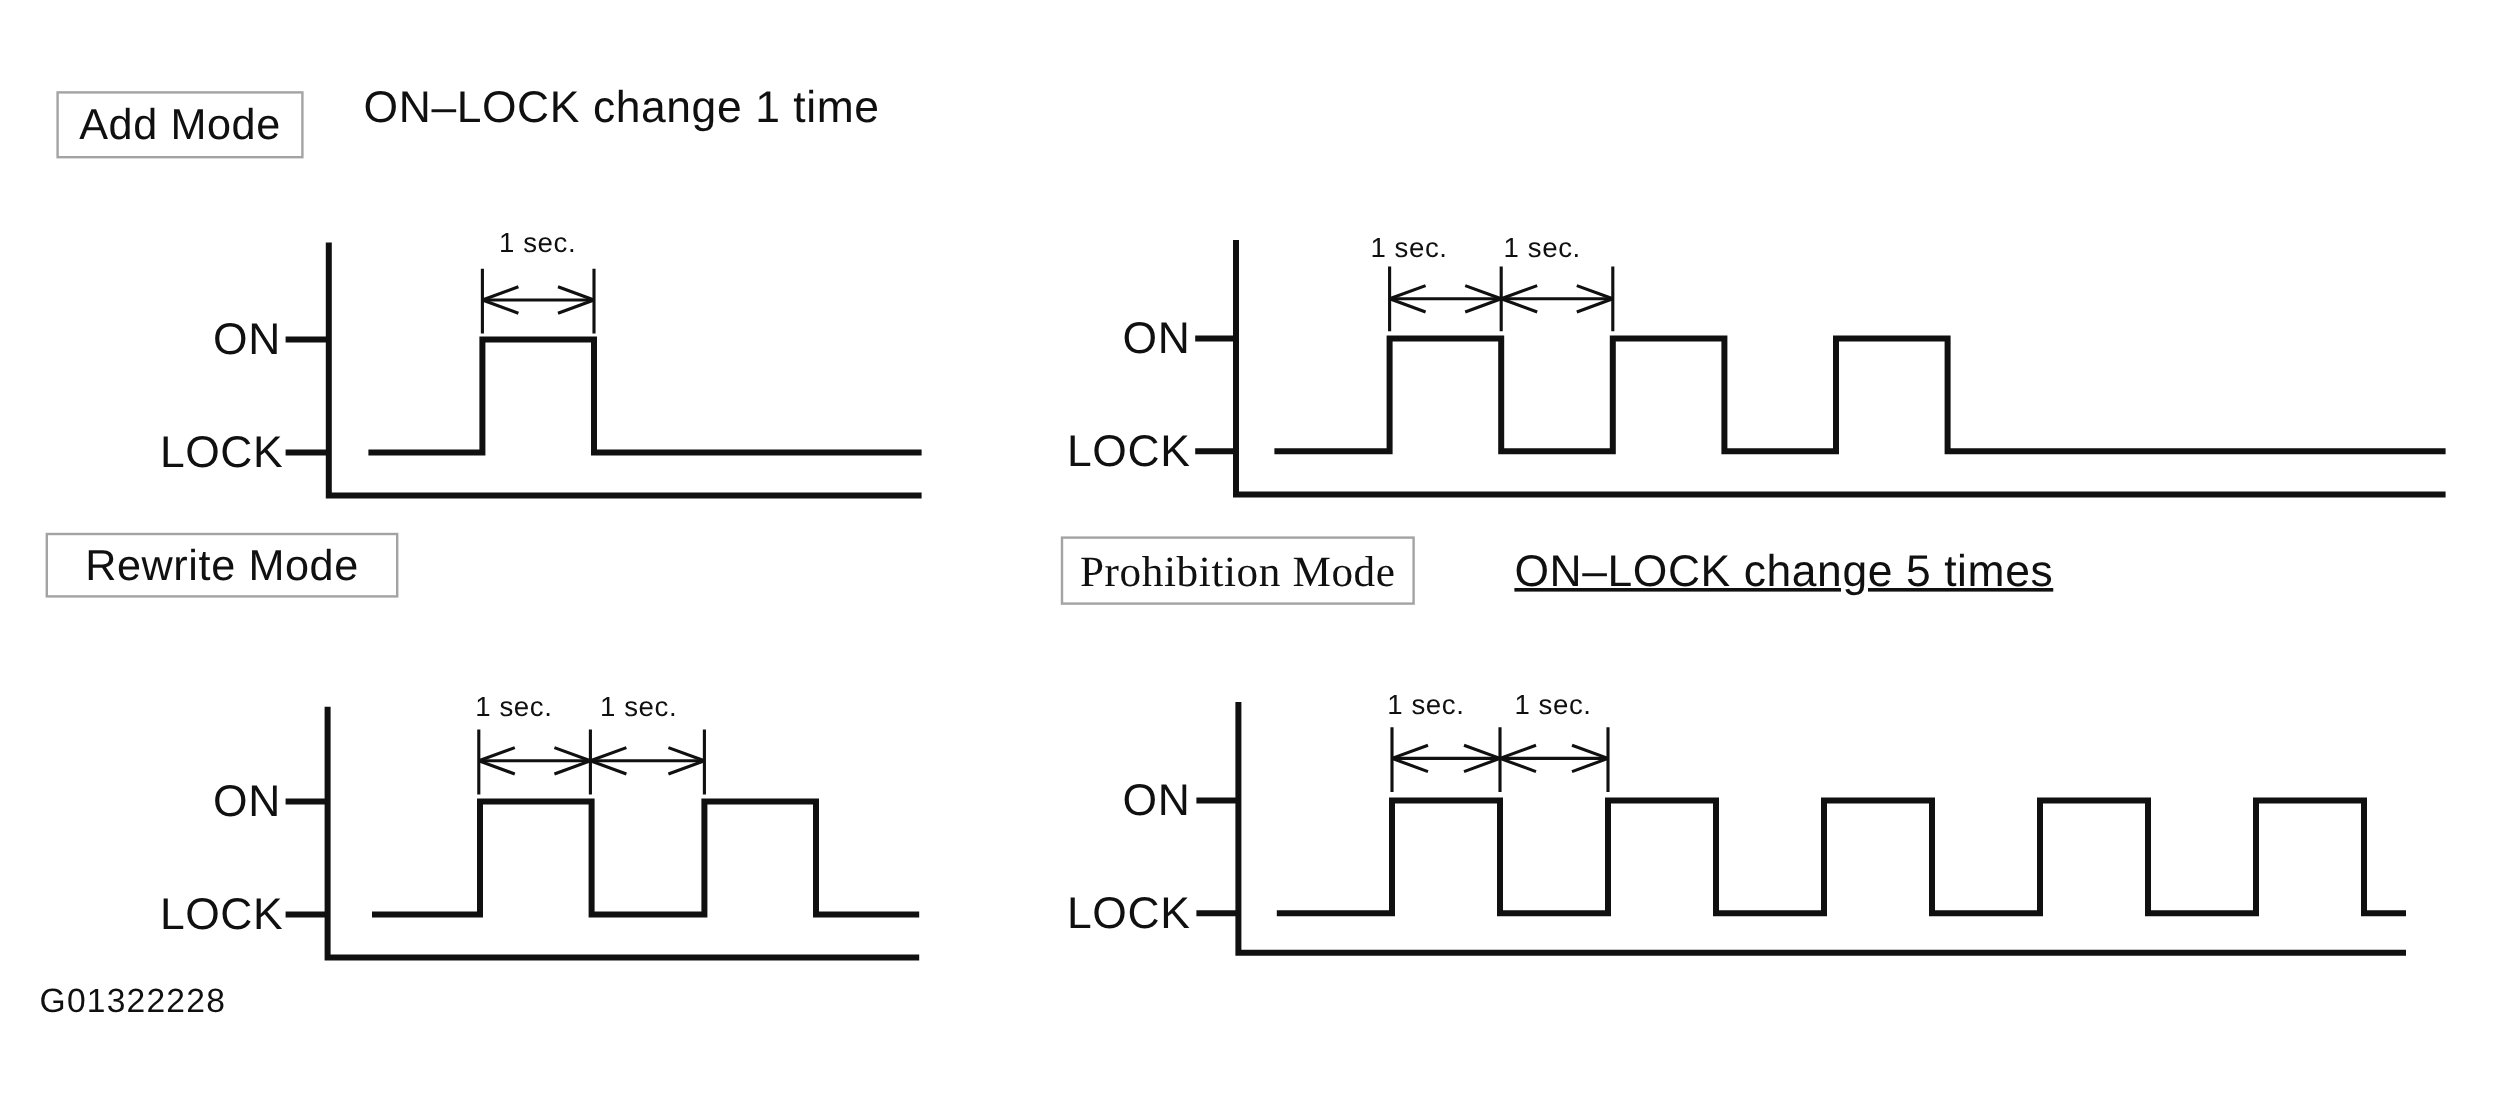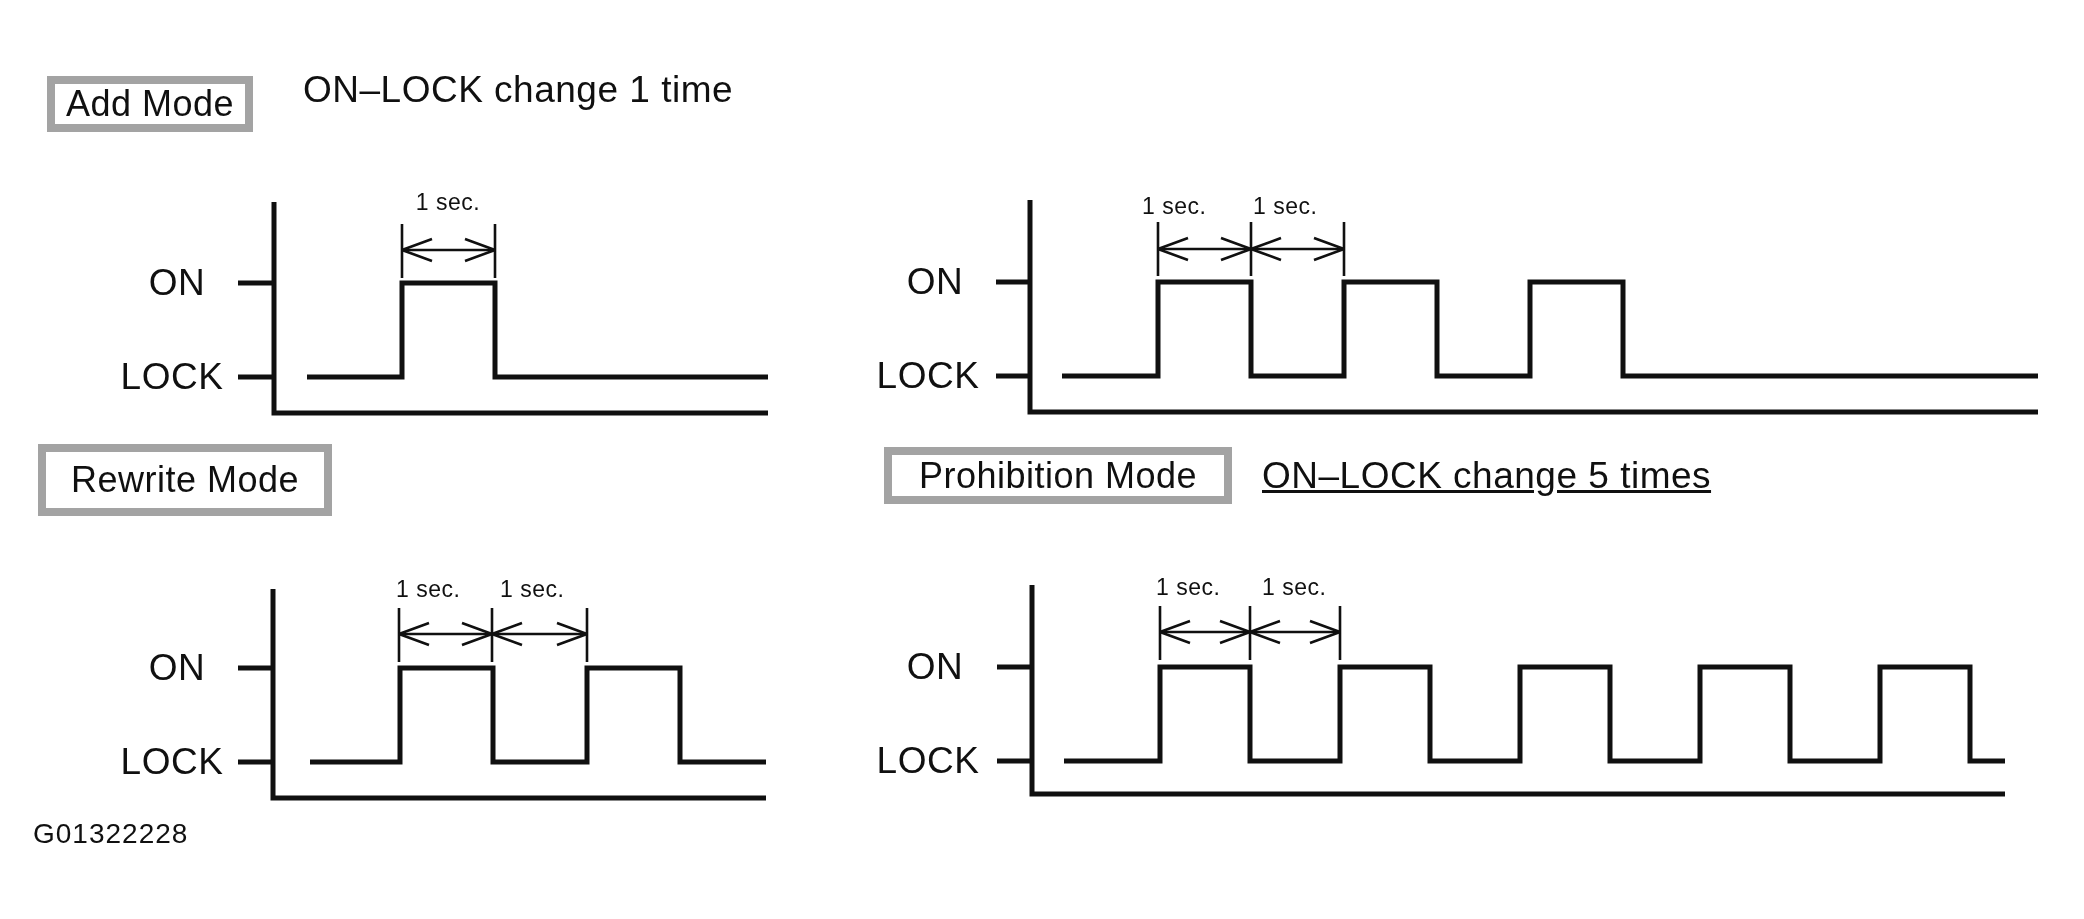--- a/index.html
+++ b/index.html
@@ -9,7 +9,7 @@
   }
   .linework{position:absolute;left:0;top:0;}
   .mode-box{
-    position:absolute;border:8px solid #a3a3a3;box-sizing:border-box;
+    position:absolute;border:2px solid #a3a3a3;box-sizing:border-box;
     display:flex;align-items:center;justify-content:center;
     font-size:36px;letter-spacing:.5px;white-space:nowrap;background:#ffffff;
   }

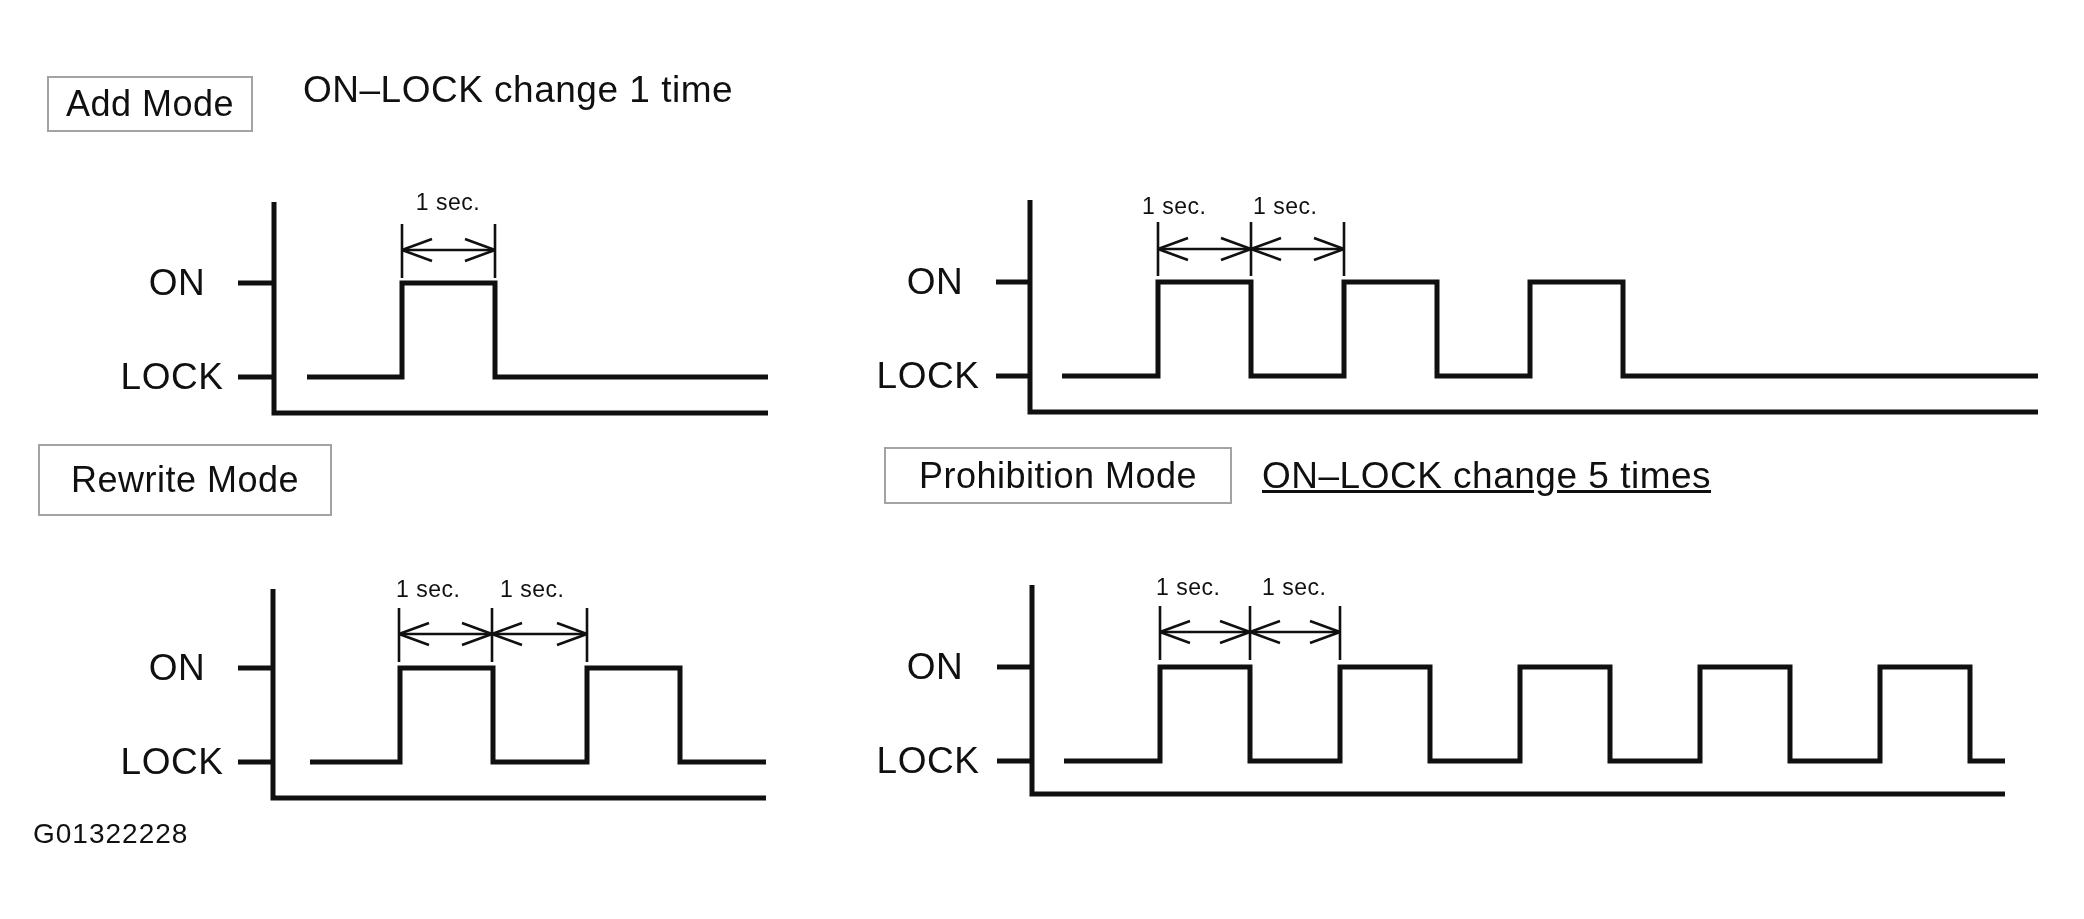--- a/index.html
+++ b/index.html
@@ -14,7 +14,7 @@
     font-size:36px;letter-spacing:.5px;white-space:nowrap;background:#ffffff;
   }
   .subtitle{position:absolute;font-size:37px;letter-spacing:.5px;white-space:nowrap;display:flex;align-items:center;}
-  .siglabel{position:absolute;font-size:37px;letter-spacing:.5px;text-align:center;line-height:44px;height:44px;white-space:nowrap;}
+  .siglabel{position:absolute;font-size:37px;letter-spacing:.5px;text-align:right;line-height:44px;height:44px;white-space:nowrap;}
   .dur{position:absolute;font-size:23px;letter-spacing:.5px;white-space:nowrap;line-height:36px;}
   .dur.centered{text-align:center;}
   .figure-code{position:absolute;font-size:28px;letter-spacing:1px;white-space:nowrap;}

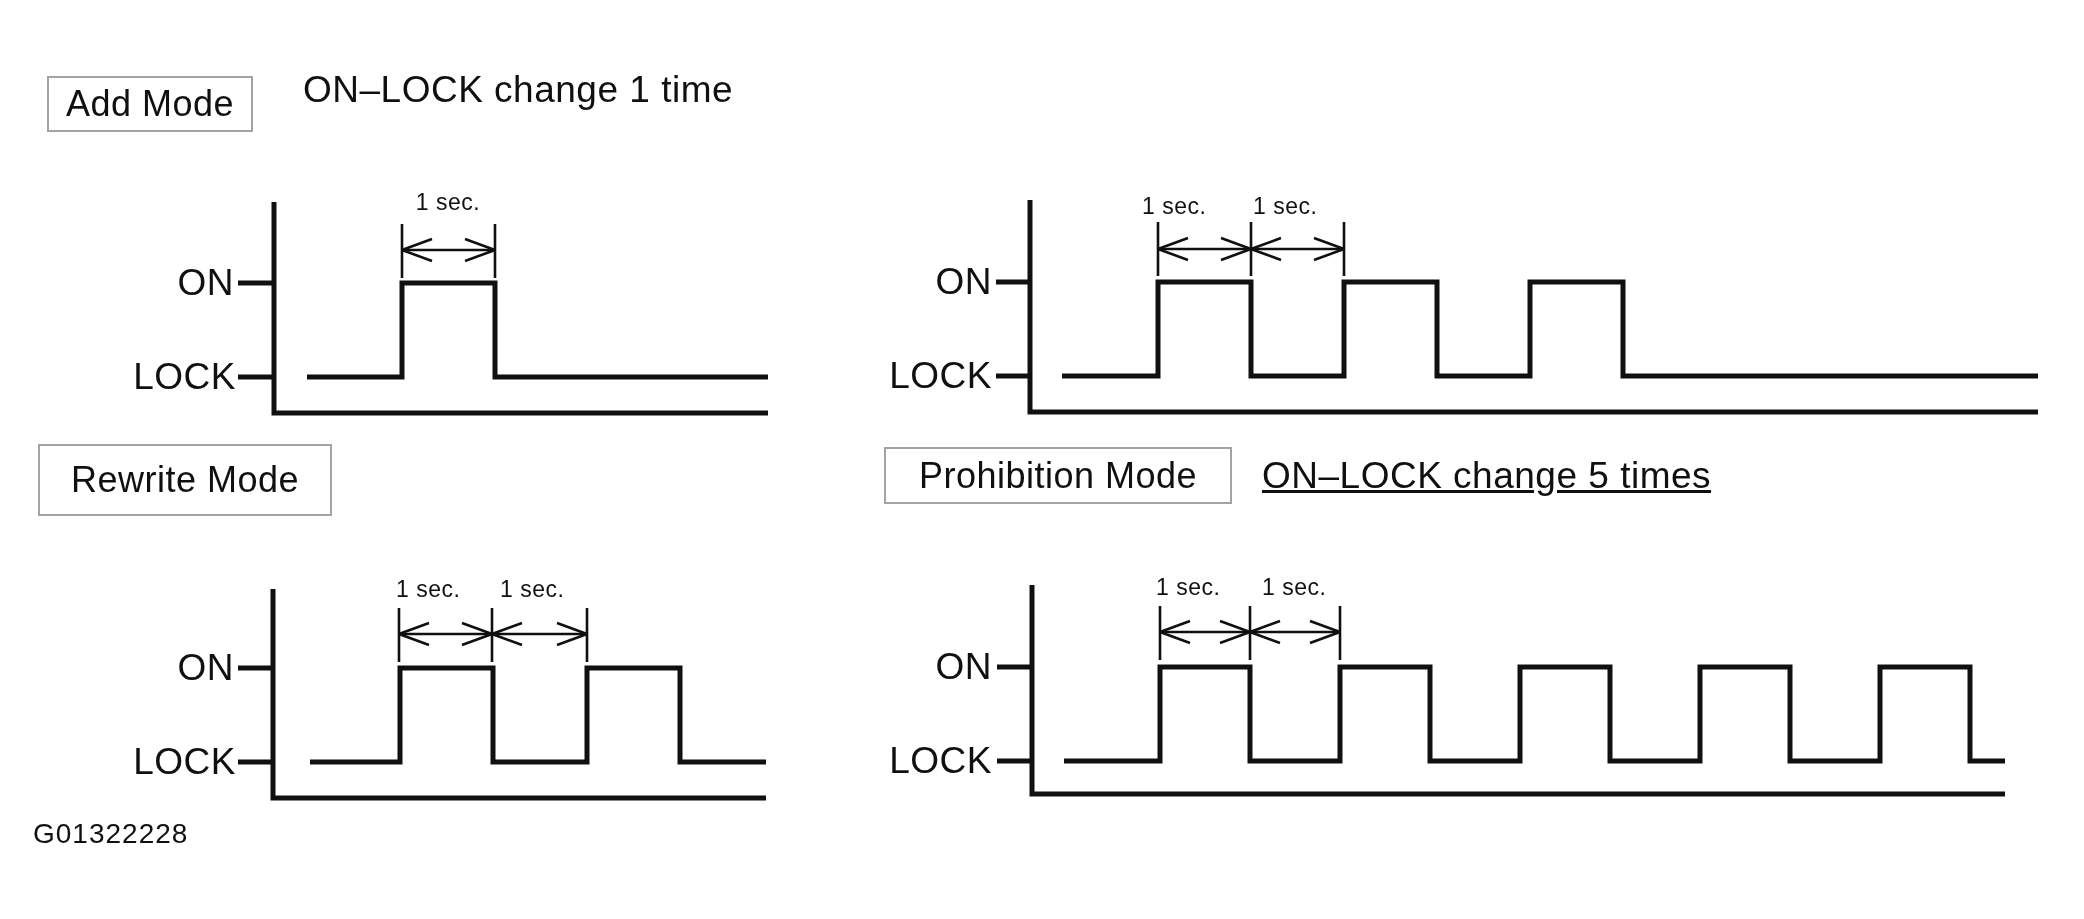--- a/index.html
+++ b/index.html
@@ -90,7 +90,7 @@
   <div class="subtitle" style="left:303px;top:62px;height:56px;">ON–LOCK change 1 time</div>
 
 
-  <div class="mode-box" style="left:38px;top:444px;width:294px;height:72px;">
+  <div class="mode-box" style="left:38px;top:444px;width:294px;height:54px;">
     <span>Rewrite Mode</span>
   </div>
 

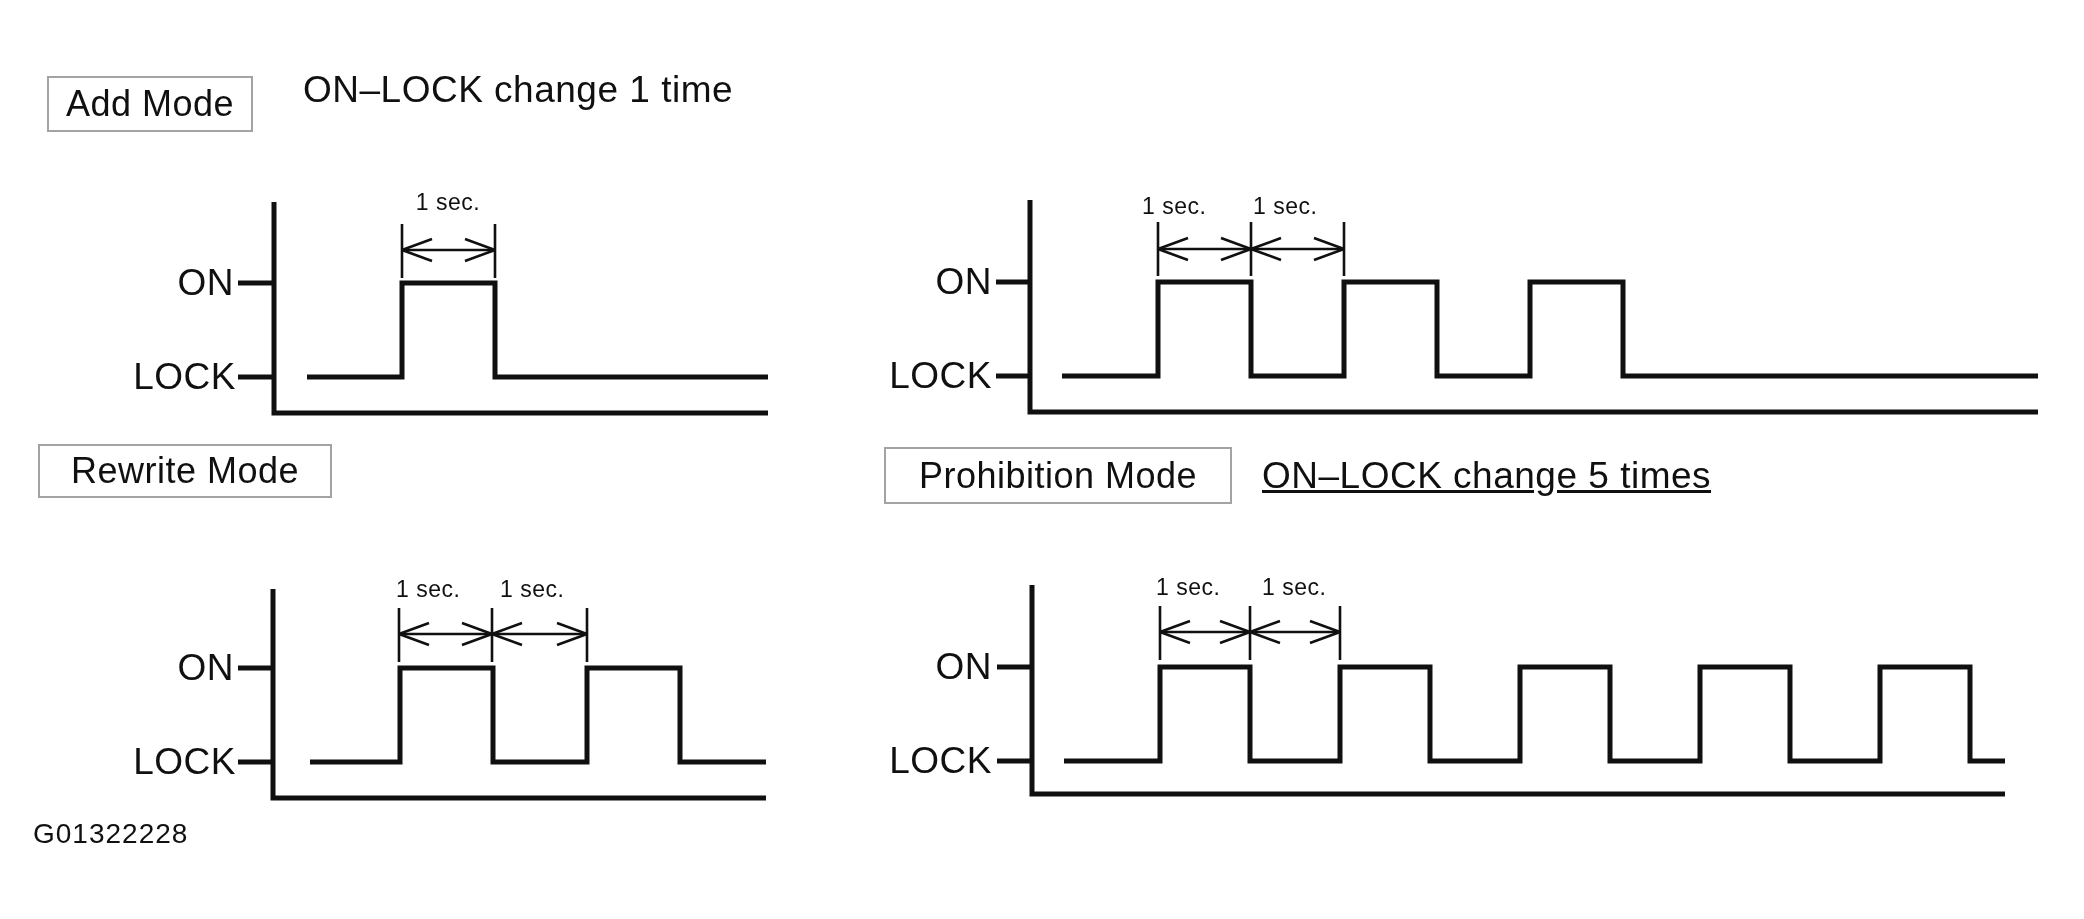--- a/index.html
+++ b/index.html
@@ -94,7 +94,7 @@
     <span>Rewrite Mode</span>
   </div>
 
-  <div class="mode-box" style="left:884px;top:447px;width:348px;height:57px;">
+  <div class="mode-box" style="left:884px;top:447px;width:295px;height:57px;font-family:Liberation Serif, serif;">
     <span>Prohibition Mode</span>
   </div>
   <div class="subtitle" style="left:1262px;top:447px;height:57px;text-decoration:underline;">ON–LOCK change 5 times</div>

